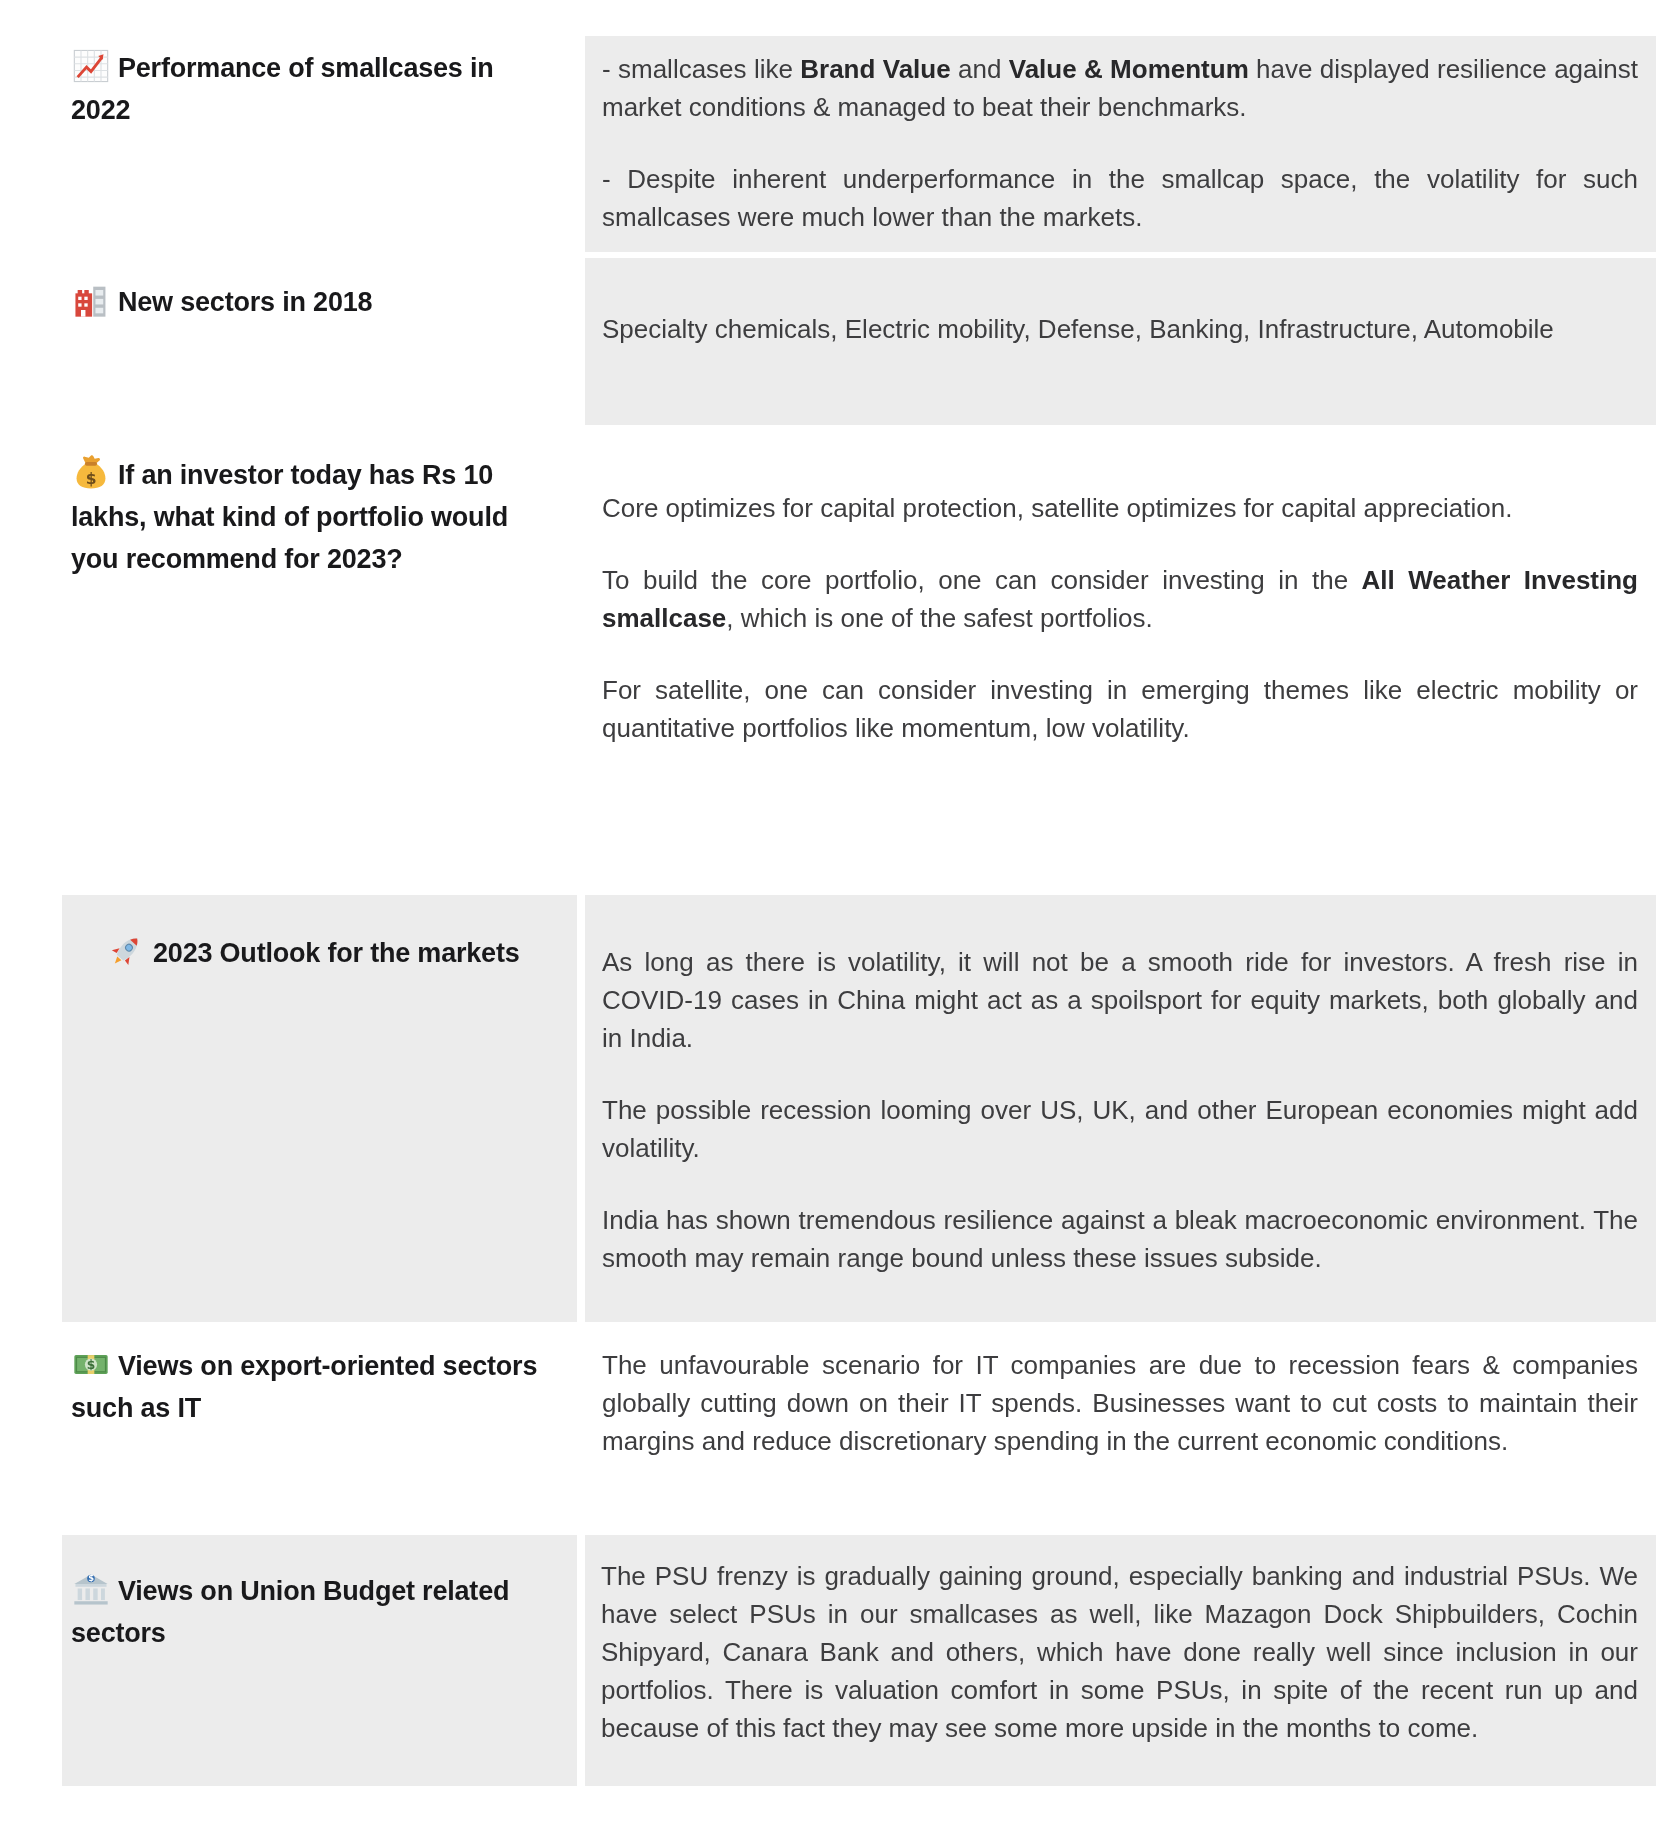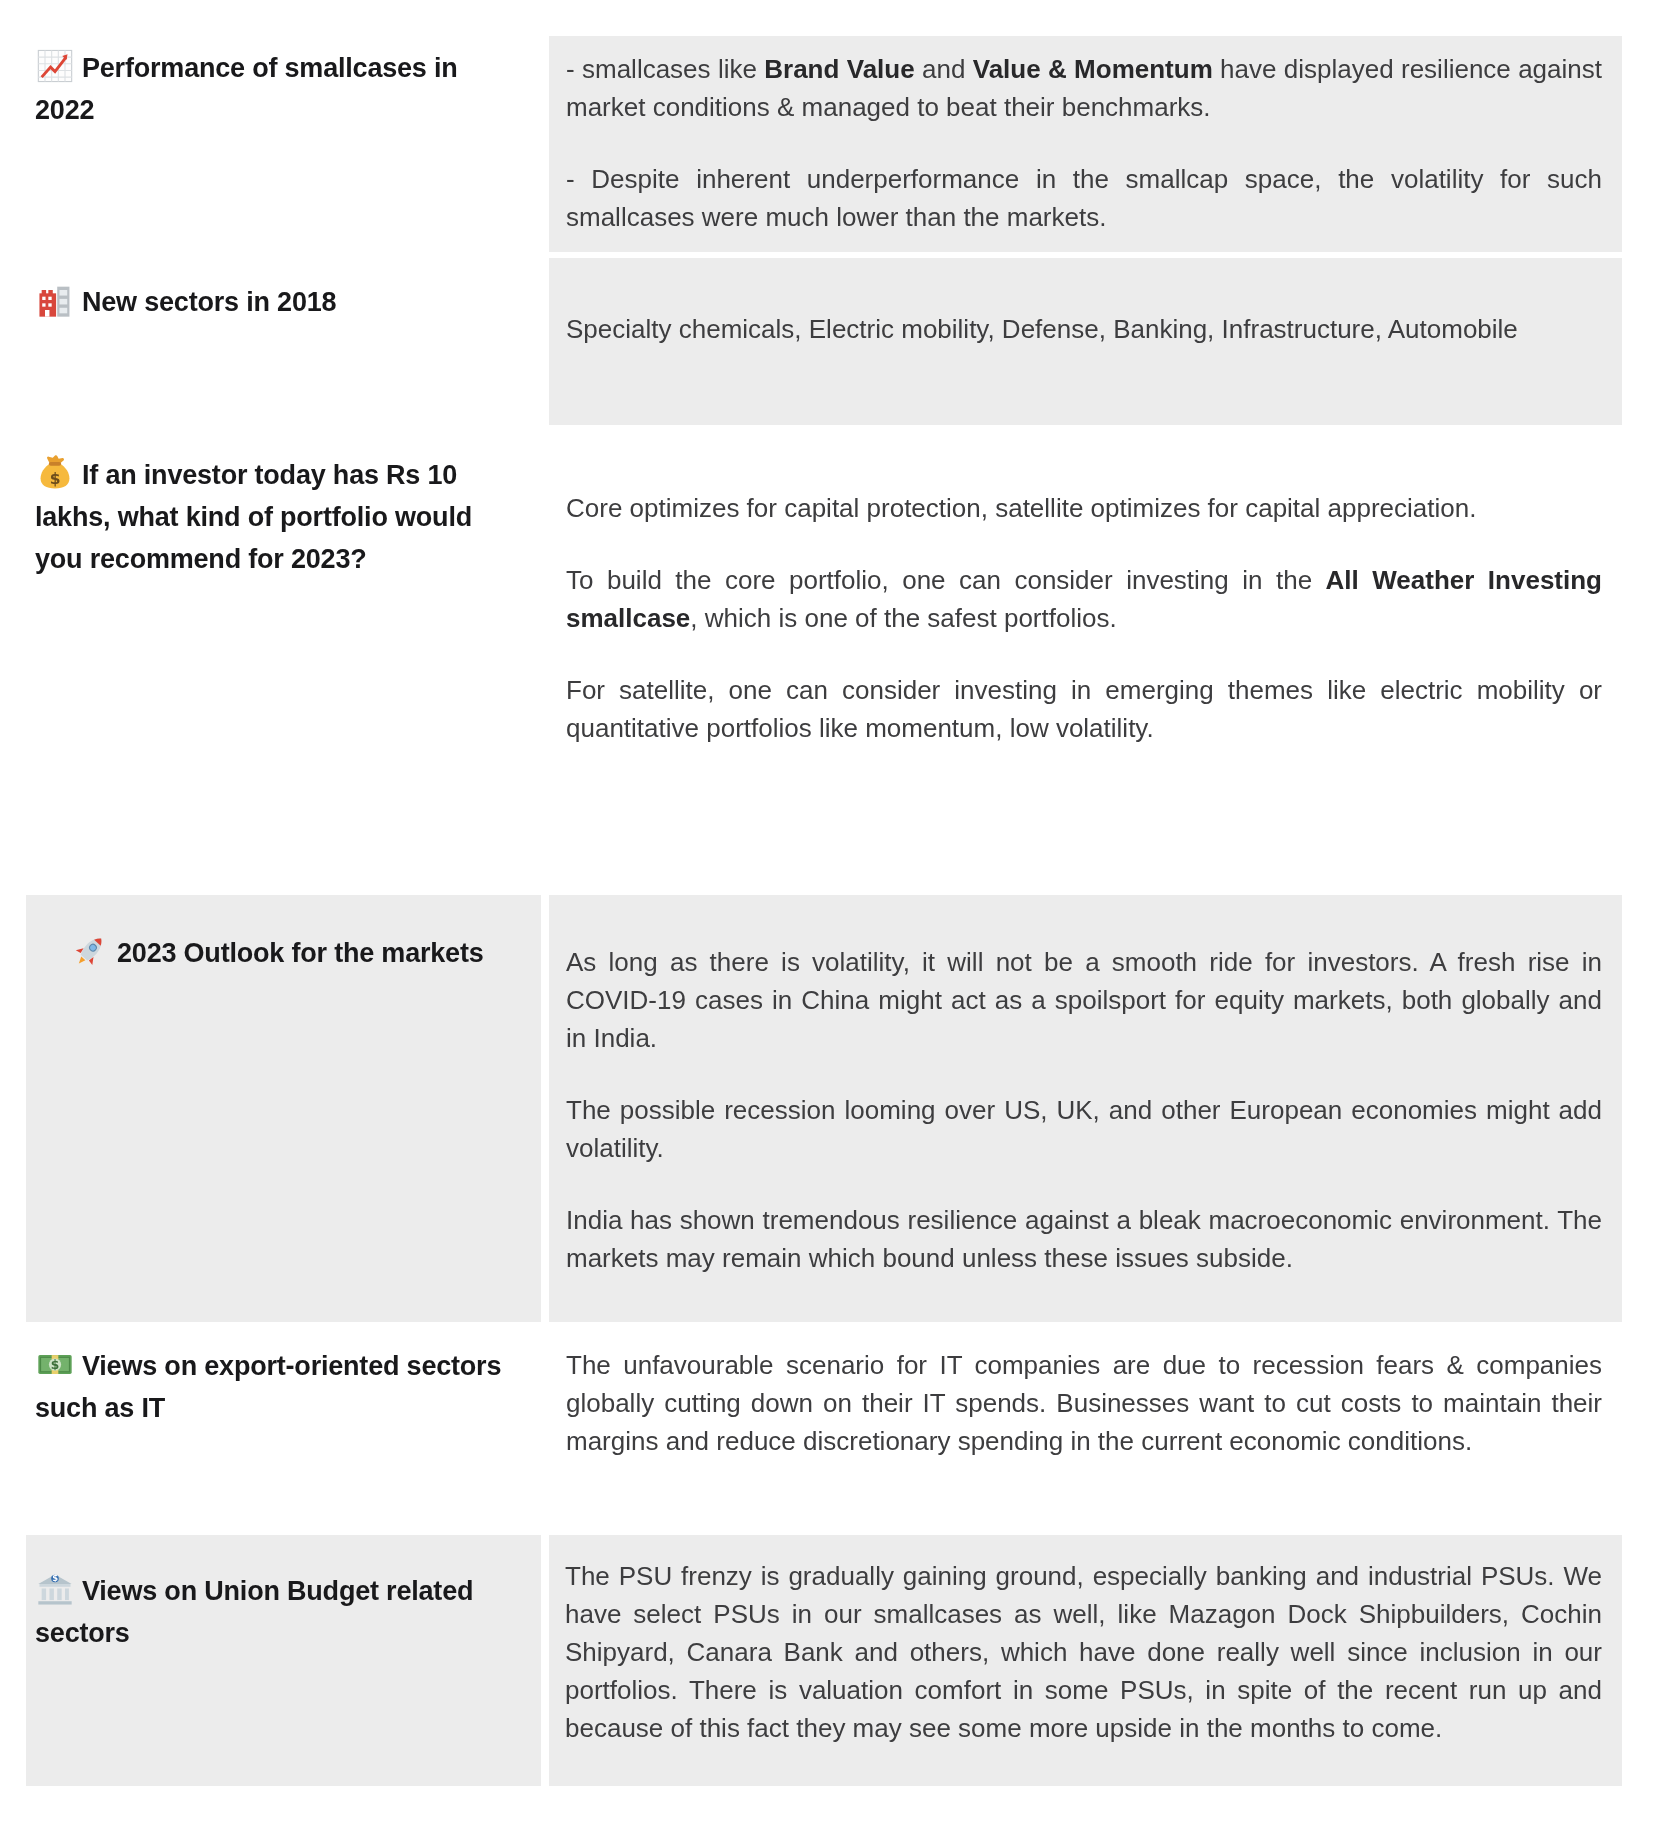--- a/index.html
+++ b/index.html
@@ -9,7 +9,7 @@
     font-family:"Liberation Sans","DejaVu Sans",sans-serif;
     -webkit-font-smoothing:antialiased;
   }
-  .page{padding:36px 34px 0 26px;}
+  .page{padding:36px 34px 0 26px;margin-left:36px;}
   .band{display:grid;grid-template-columns:515px 1073px;column-gap:8px;}
   .band-1{min-height:216px;margin-bottom:6px;}
   .band-2{min-height:167px;}

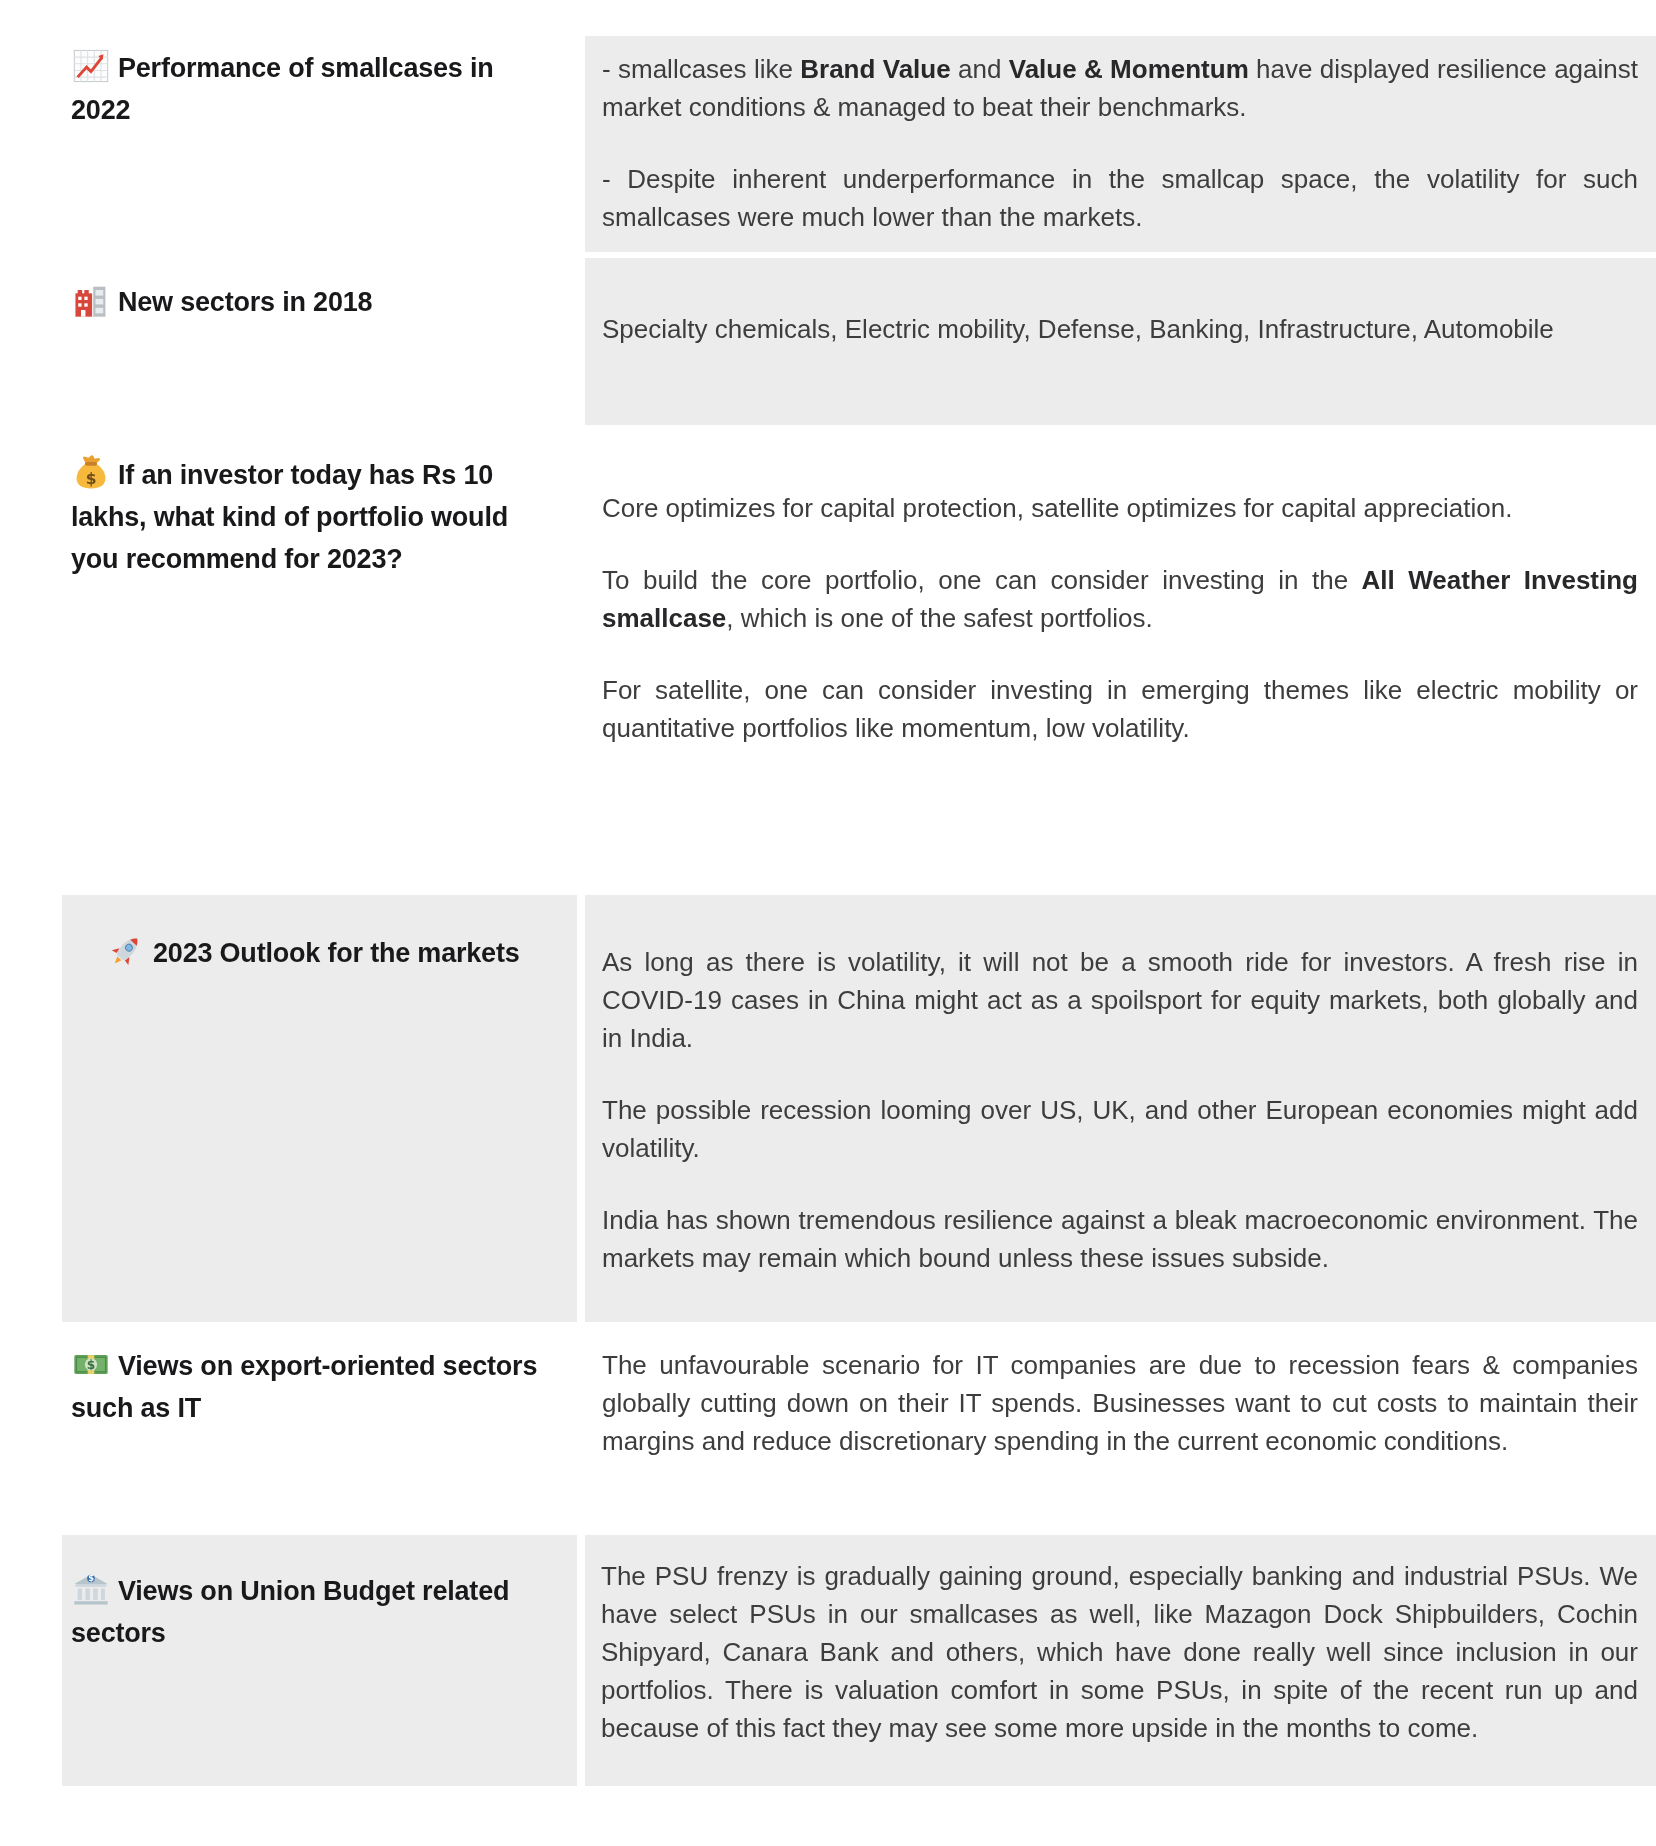--- a/index.html
+++ b/index.html
@@ -117,7 +117,7 @@
         <div class="a-cell shaded">
           <p><span>As long as there is volatility, it will not be a smooth ride for investors. A fresh rise in COVID-19 cases in China might act as a spoilsport for equity markets, both globally and in India.</span></p>
           <p><span>The possible recession looming over US, UK, and other European economies might add volatility.</span></p>
-          <p><span>India has shown tremendous resilience against a bleak macroeconomic environment. The markets may remain which bound unless these issues subside.</span></p>
+          <p><span>India has shown tremendous resilience against a bleak macroeconomic environment. The smooth may remain range bound unless these issues subside.</span></p>
         </div>
       </section>
       <section class="band band-5">

